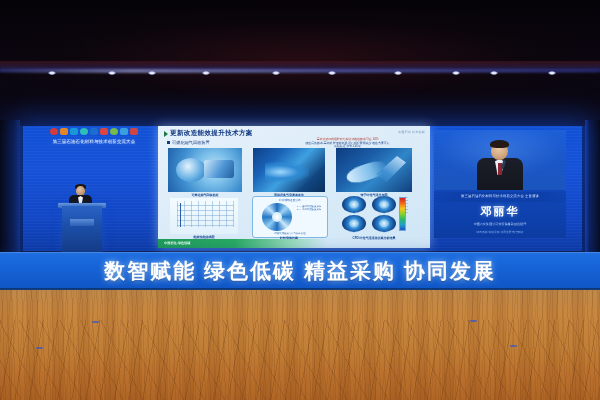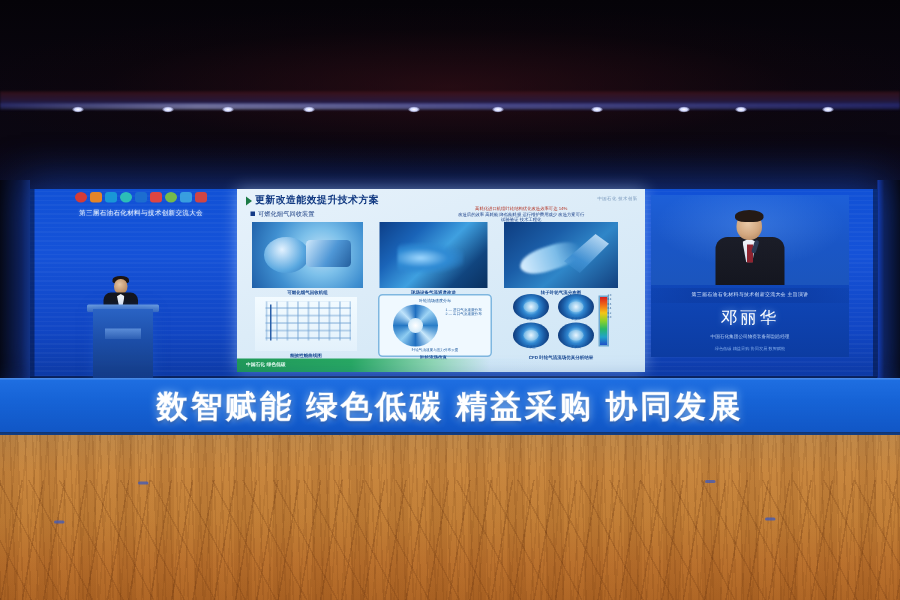--- a/index.html
+++ b/index.html
@@ -152,7 +152,7 @@
     background:linear-gradient(90deg, rgba(10,48,140,.1), rgba(12,58,160,.55) 20%, rgba(12,58,160,.55) 80%, rgba(10,48,140,.1));}
   .v-strap span{position:absolute;left:0;top:2.4px;width:100%;text-align:center;font-size:3.3px;
     color:#dbe9ff;white-space:nowrap;filter:blur(.35px);letter-spacing:.2px;}
-  .v-name{position:absolute;left:0;top:74px;width:100%;text-align:center;font-size:11px;font-weight:normal;
+  .v-name{position:absolute;left:0;top:74px;width:100%;text-align:center;font-size:11px;font-weight:bold;
     color:#ffffff;letter-spacing:2px;filter:blur(.4px);text-shadow:0 0 4px rgba(150,200,255,.7);}
   .v-role{position:absolute;left:0;top:92px;width:100%;text-align:center;font-size:3.1px;
     color:#bcd4f7;white-space:nowrap;filter:blur(.35px);}

